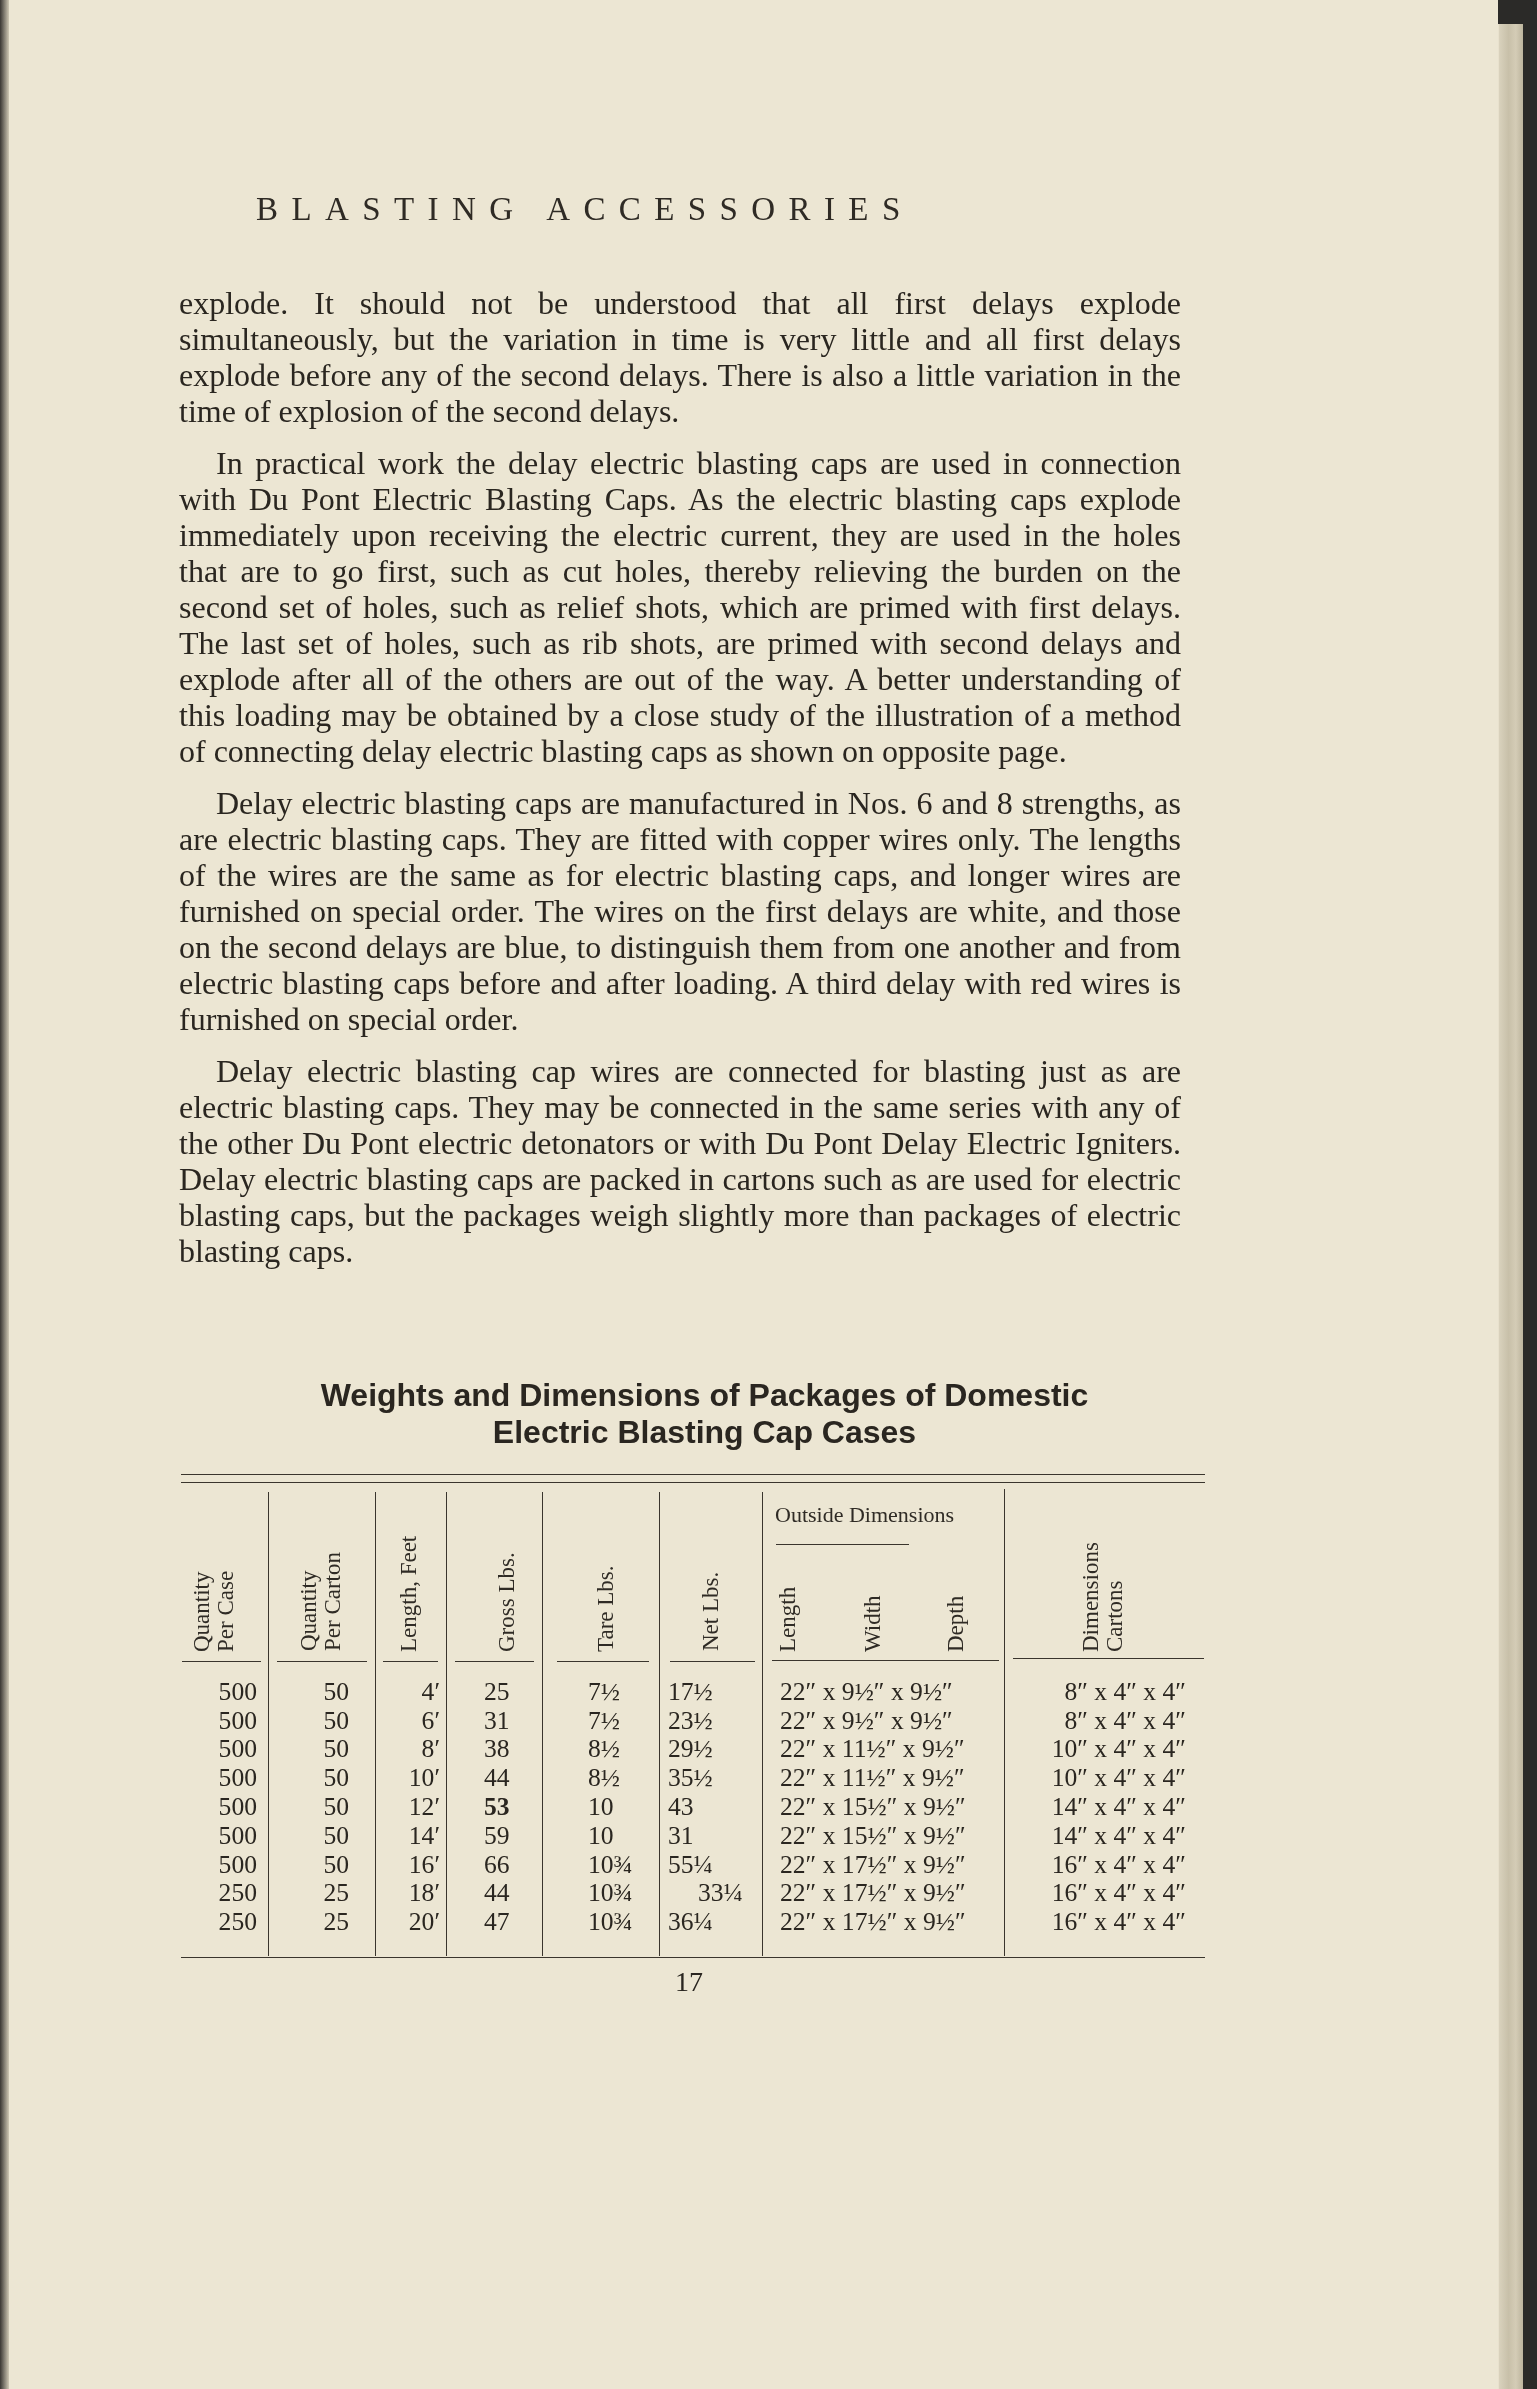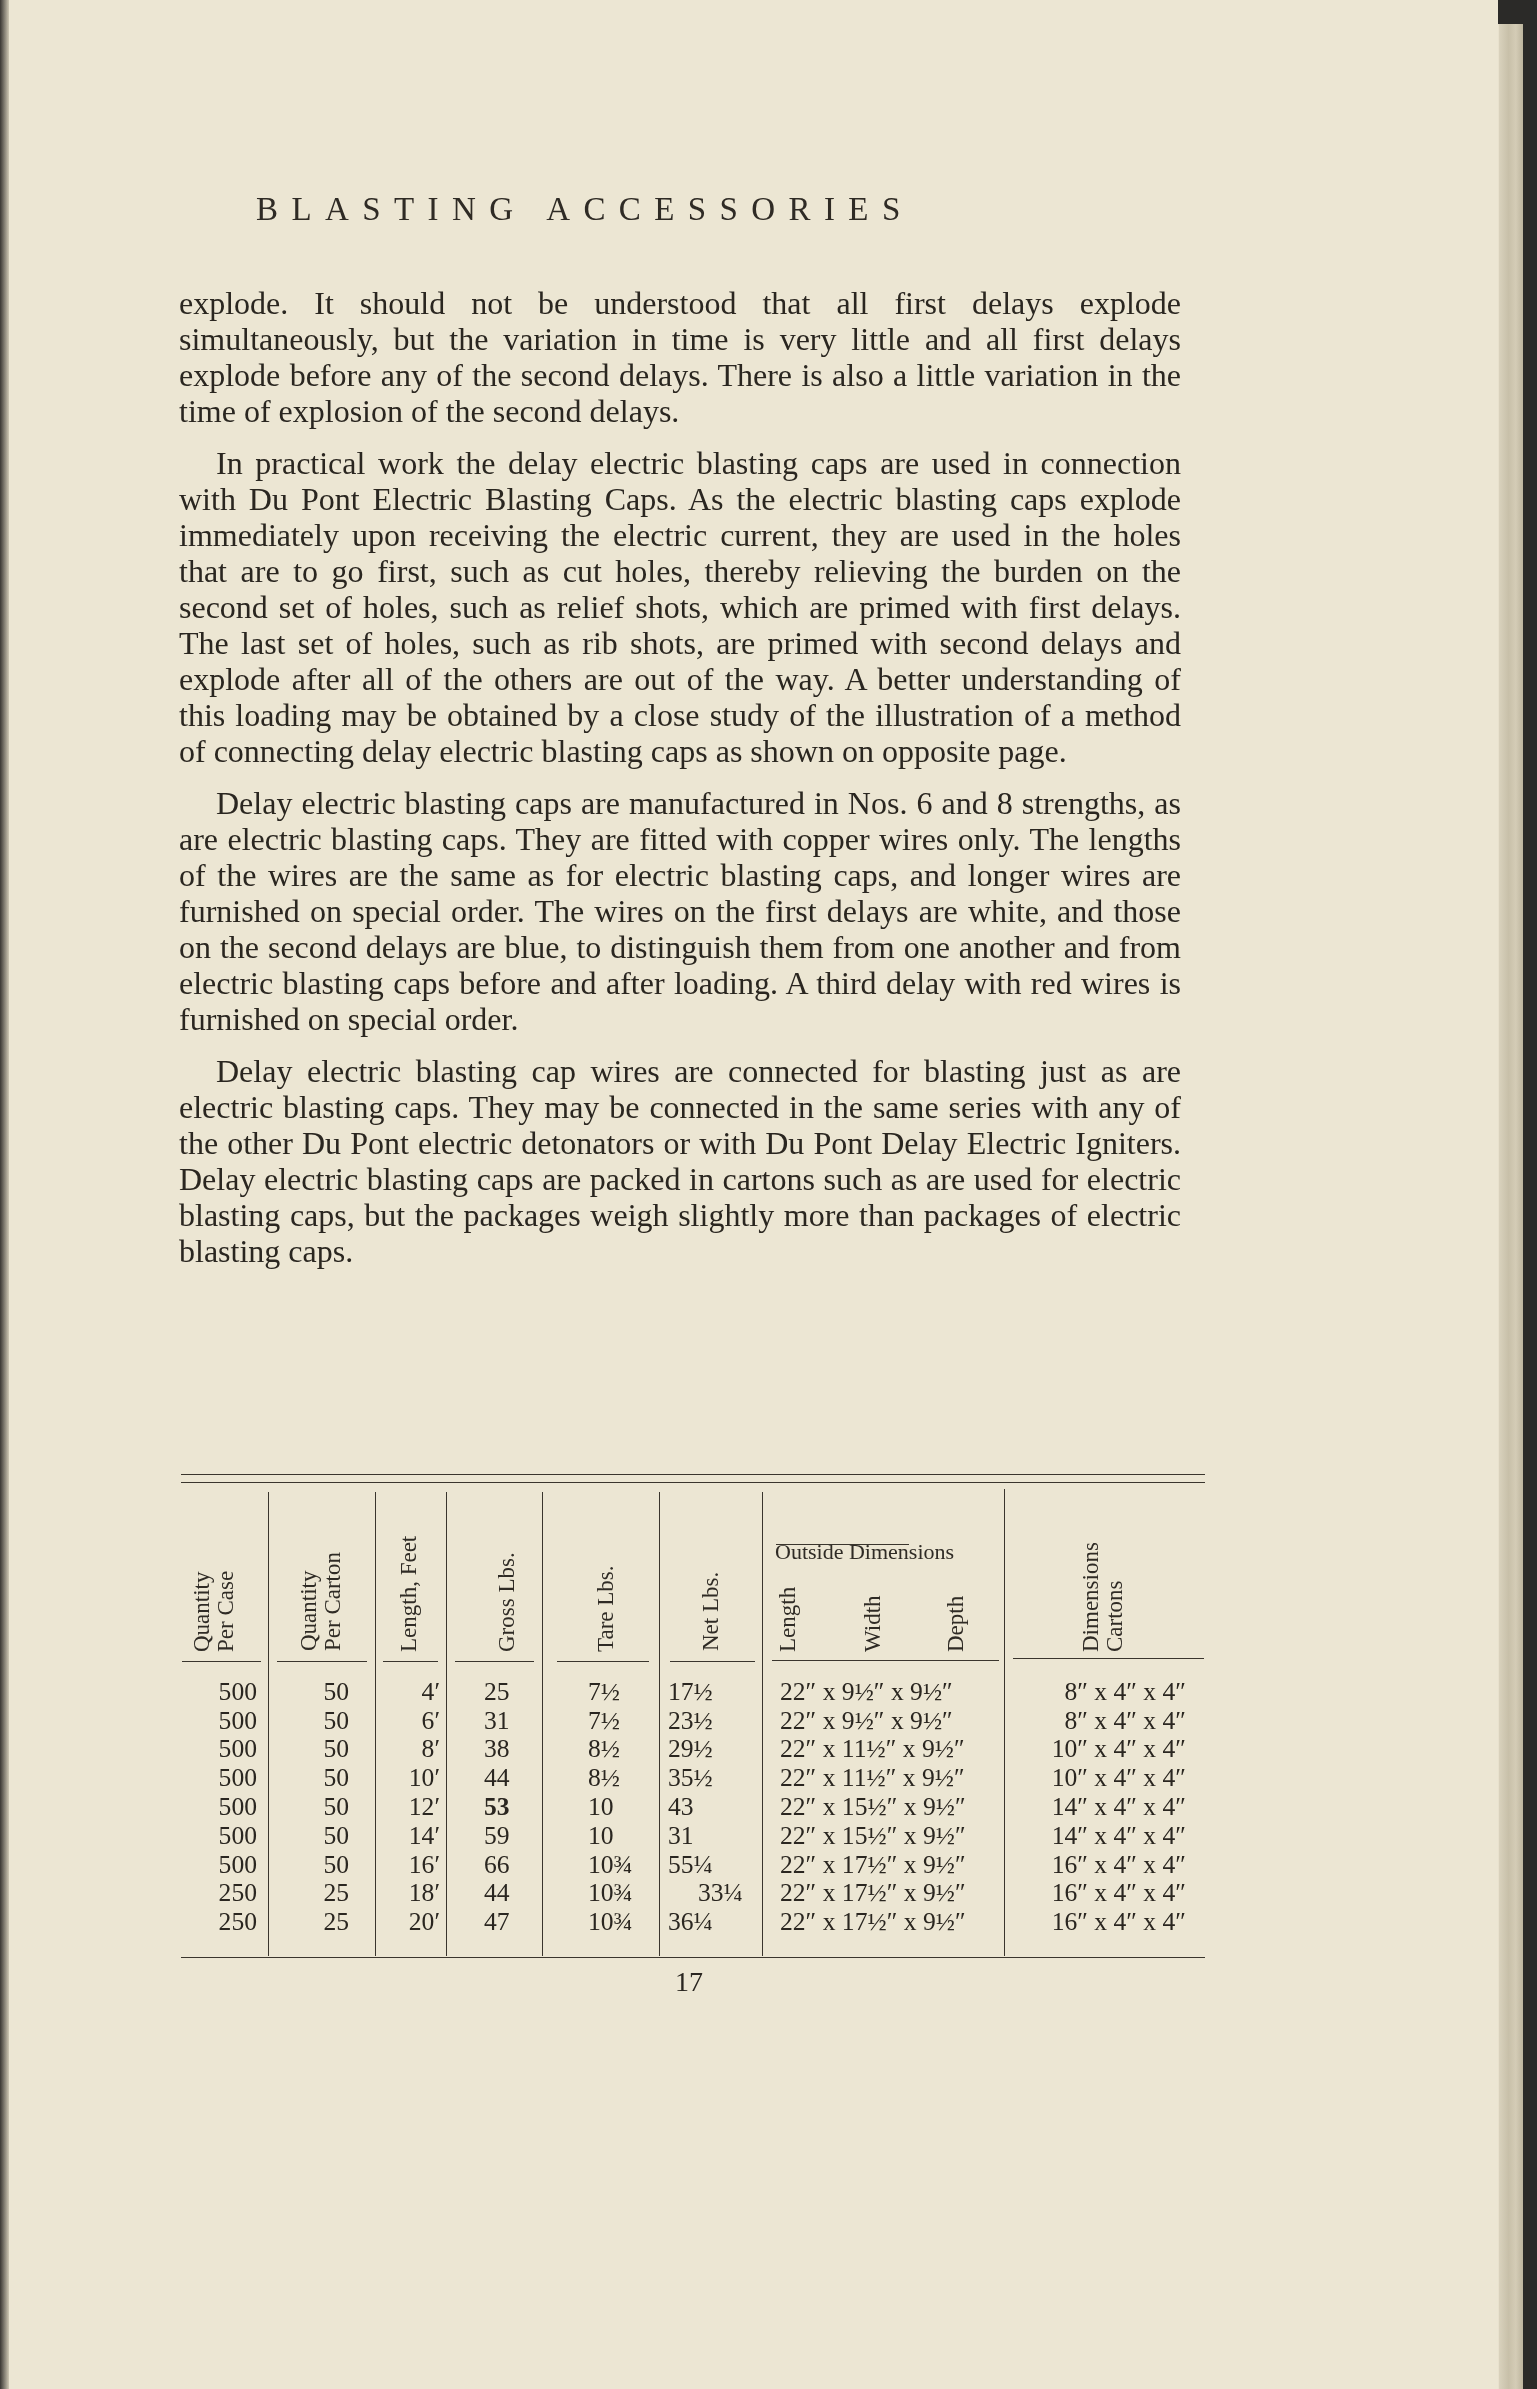--- a/index.html
+++ b/index.html
@@ -75,6 +75,10 @@
     <p class="indent">Delay electric blasting cap wires are connected for blasting just as are electric blasting caps. They may be connected in the same series with any of the other Du Pont electric detonators or with Du Pont Delay Electric Igniters. Delay electric blasting caps are packed in cartons such as are used for electric blasting caps, but the packages weigh slightly more than packages of electric blasting caps.</p>
   </div>
 
+  <div class="table-title">
+    <div>Weights and Dimensions of Packages of Domestic</div>
+    <div>Electric Blasting Cap Cases</div>
+  </div>
 
   <div id="table-root">
 

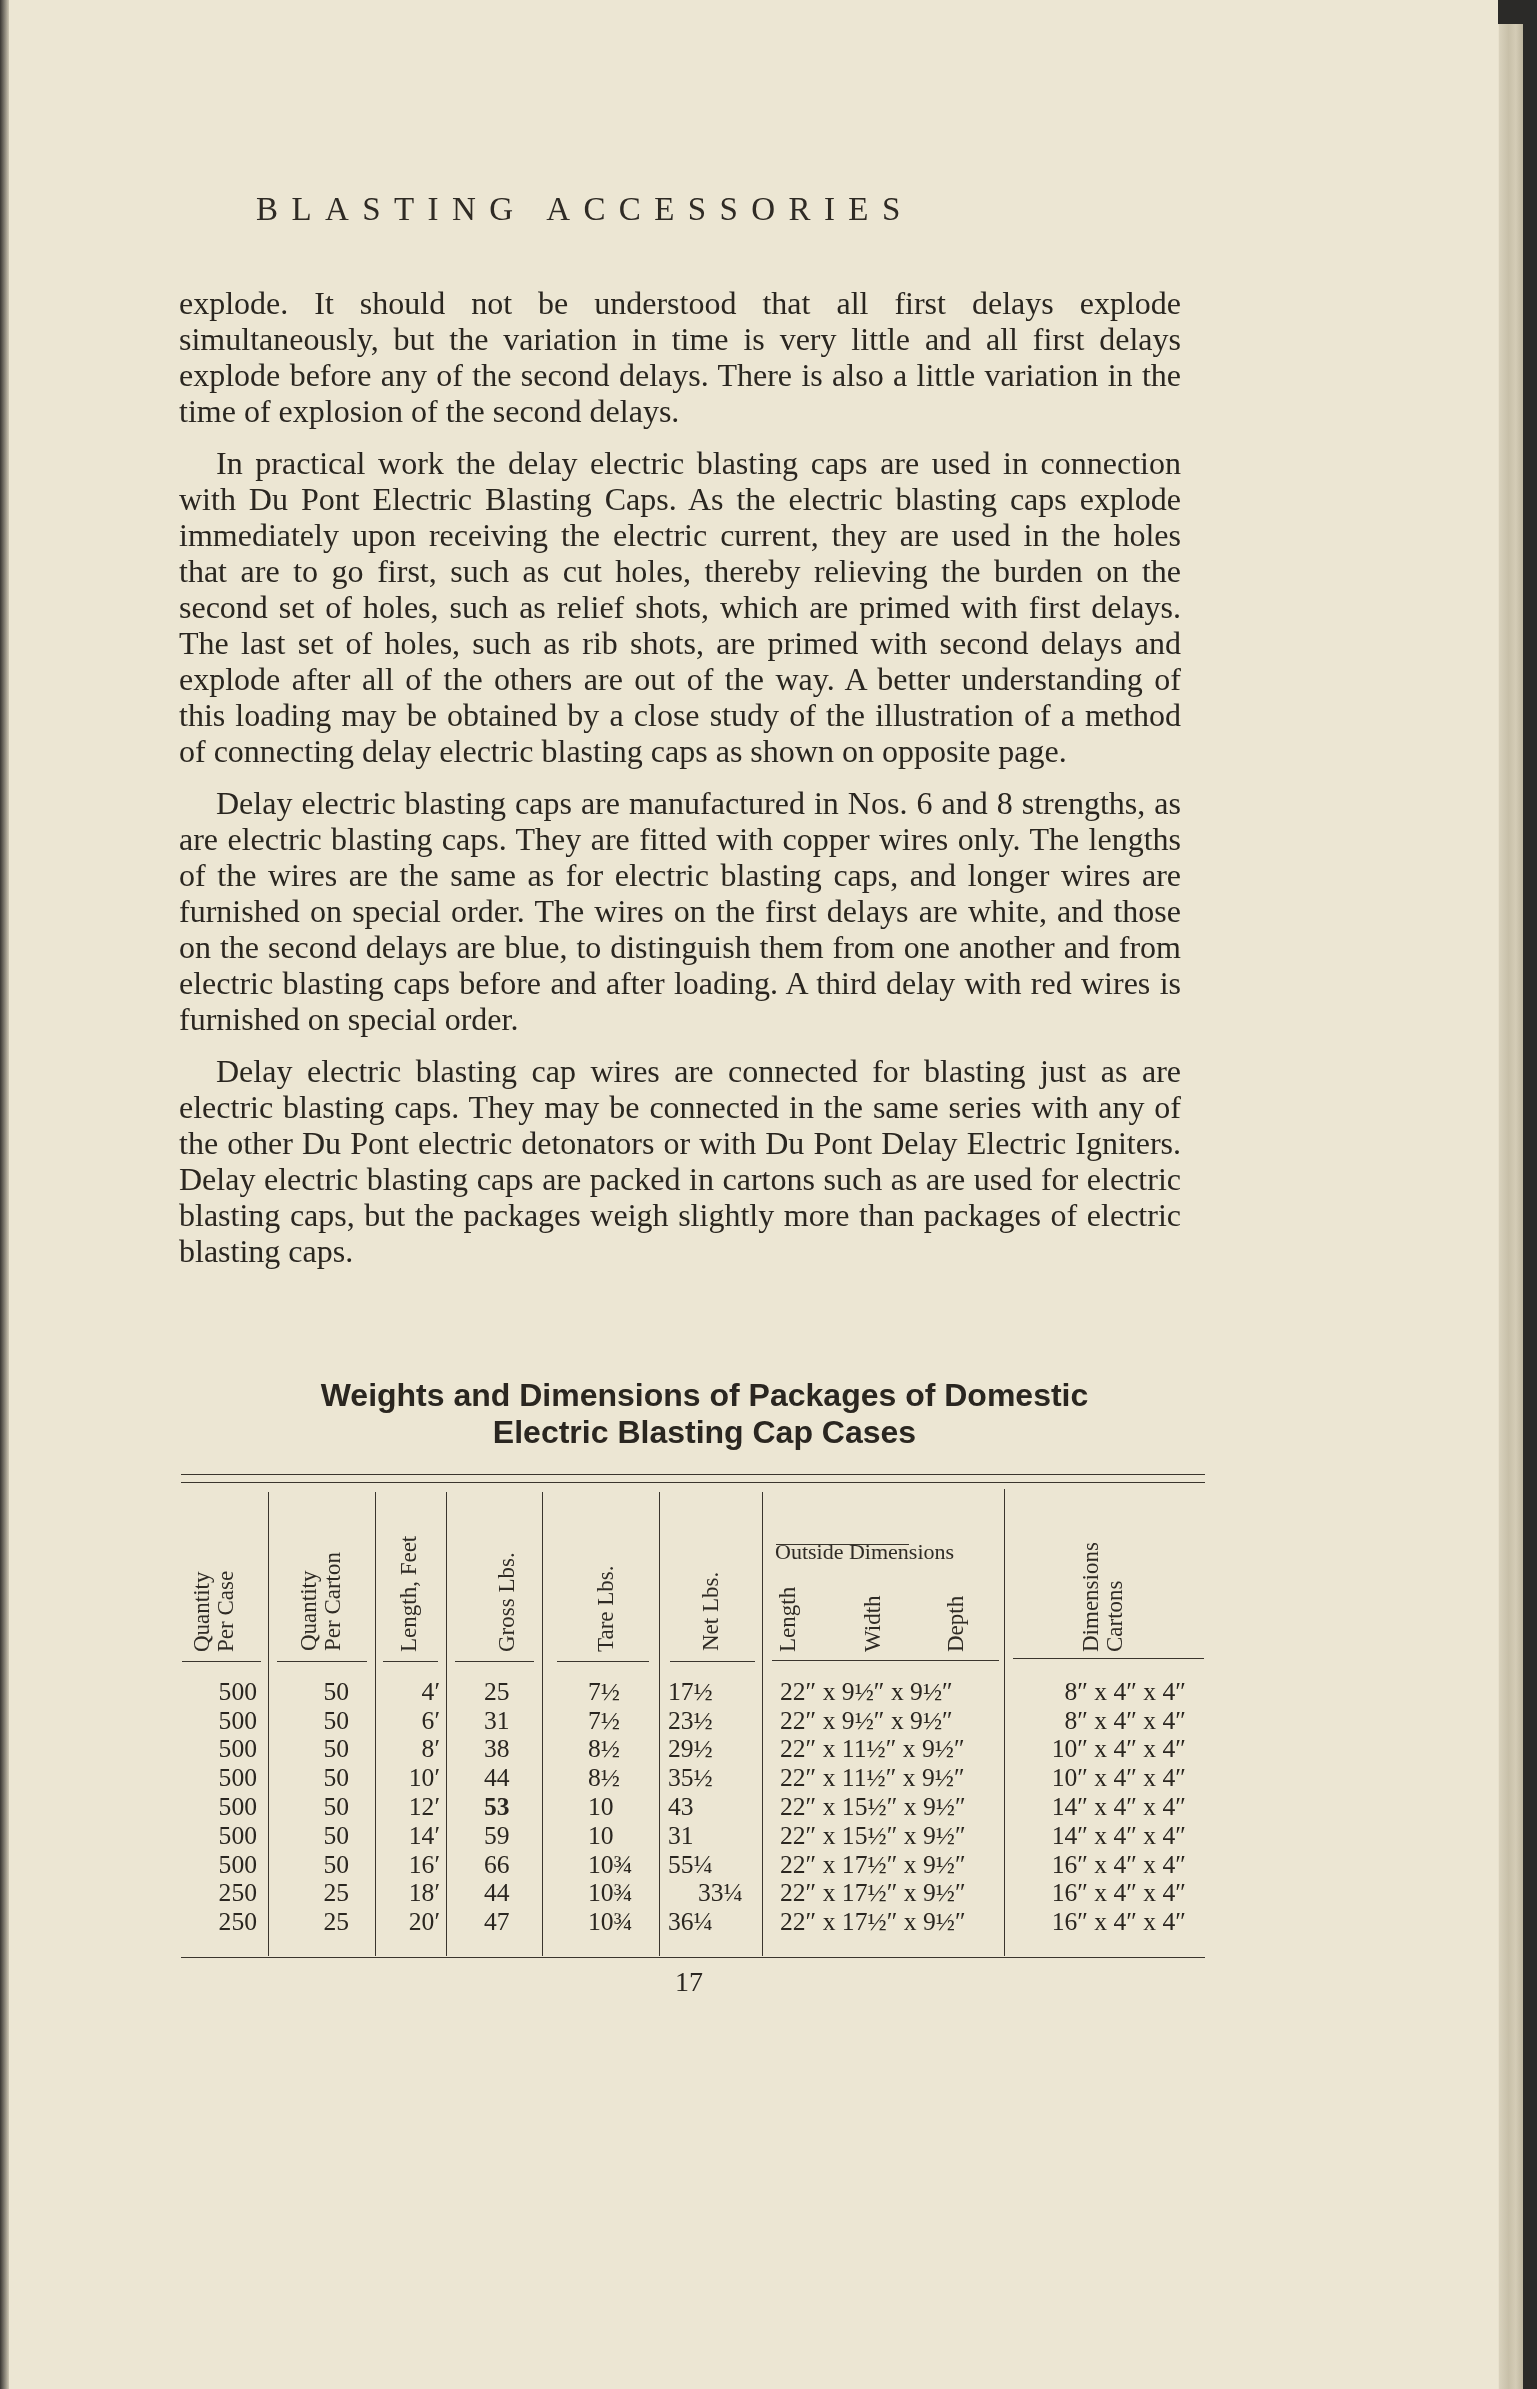--- a/index.html
+++ b/index.html
@@ -50,7 +50,7 @@
     white-space: pre; text-align: left;
   }
   .sub-head {
-    position: absolute; font-size: 22px; color: #2f2b25; white-space: nowrap; margin-top: 37px;
+    position: absolute; font-size: 22px; color: #2f2b25; white-space: nowrap;
   }
   .cell {
     position: absolute; font-size: 25.6px; color: #2a2620; white-space: nowrap;

